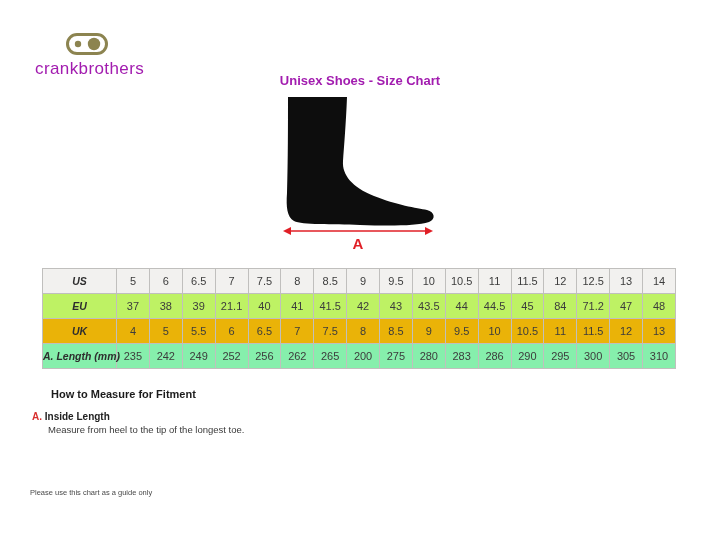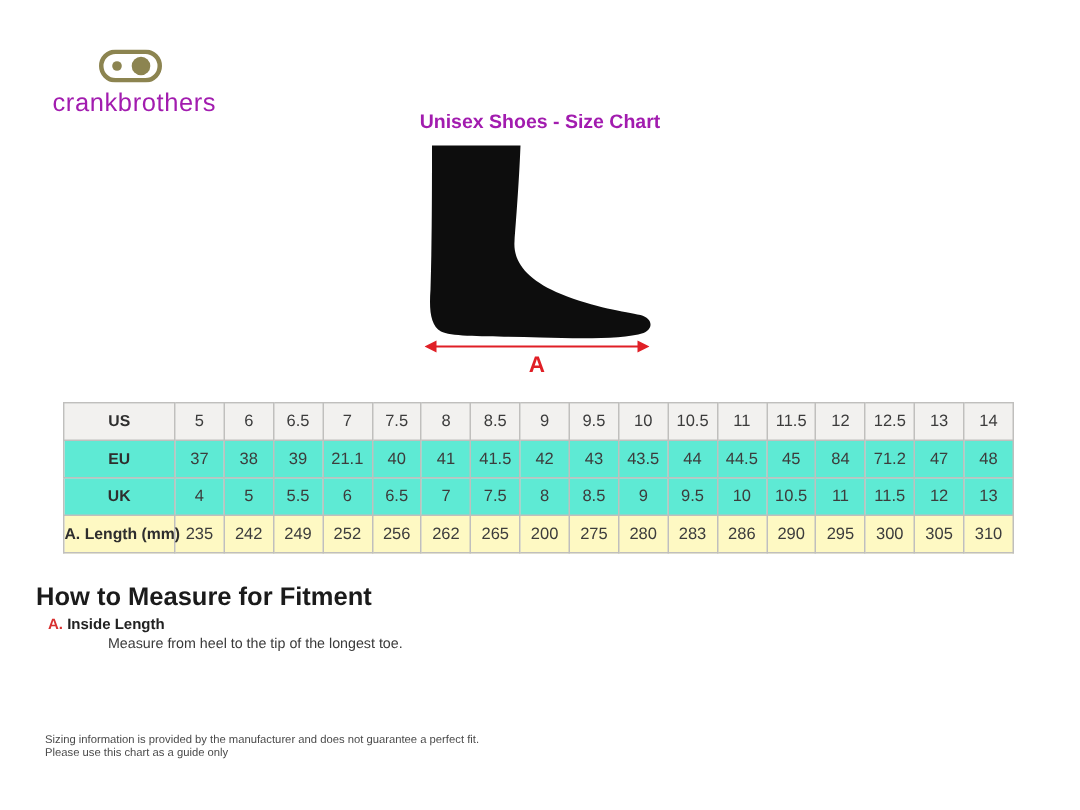--- a/index.html
+++ b/index.html
@@ -40,7 +40,7 @@
     color: #3c3c3c; font-size: 11px;
   }
   .size-table th {
-    width: 73px; font-weight: bold; font-size: 10.5px; white-space: nowrap; color: #2e2e2e;
+    width: 73px; font-weight: bold; font-size: 10.5px; white-space: nowrap; color: #2e2e2e; font-style: italic;
   }
   .size-table tr:nth-child(1) { background: #f2f1ef; }
   .size-table tr:nth-child(2) { background: #5eead4; }

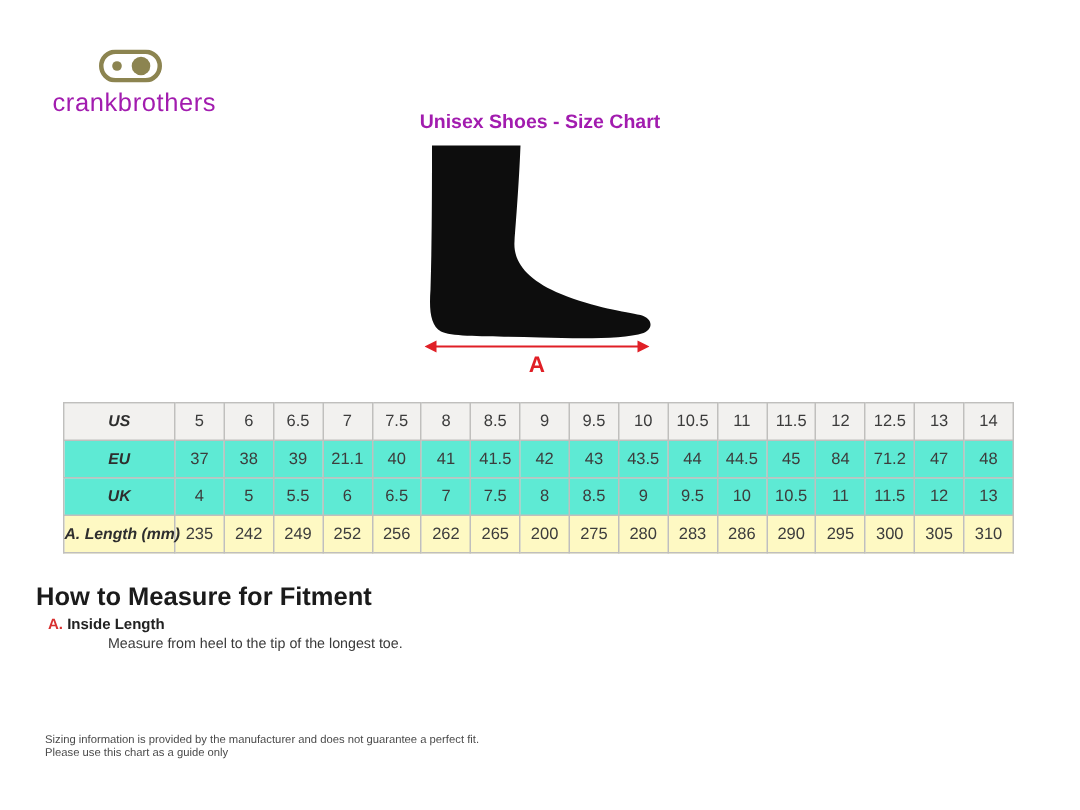--- a/index.html
+++ b/index.html
@@ -43,7 +43,7 @@
     width: 73px; font-weight: bold; font-size: 10.5px; white-space: nowrap; color: #2e2e2e; font-style: italic;
   }
   .size-table tr:nth-child(1) { background: #f2f1ef; }
-  .size-table tr:nth-child(2) { background: #5eead4; }
+  .size-table tr:nth-child(2) { background: #bef264; }
   .size-table tr:nth-child(3) { background: #5eead4; }
   .size-table tr:nth-child(4) { background: #fef9c3; }
   

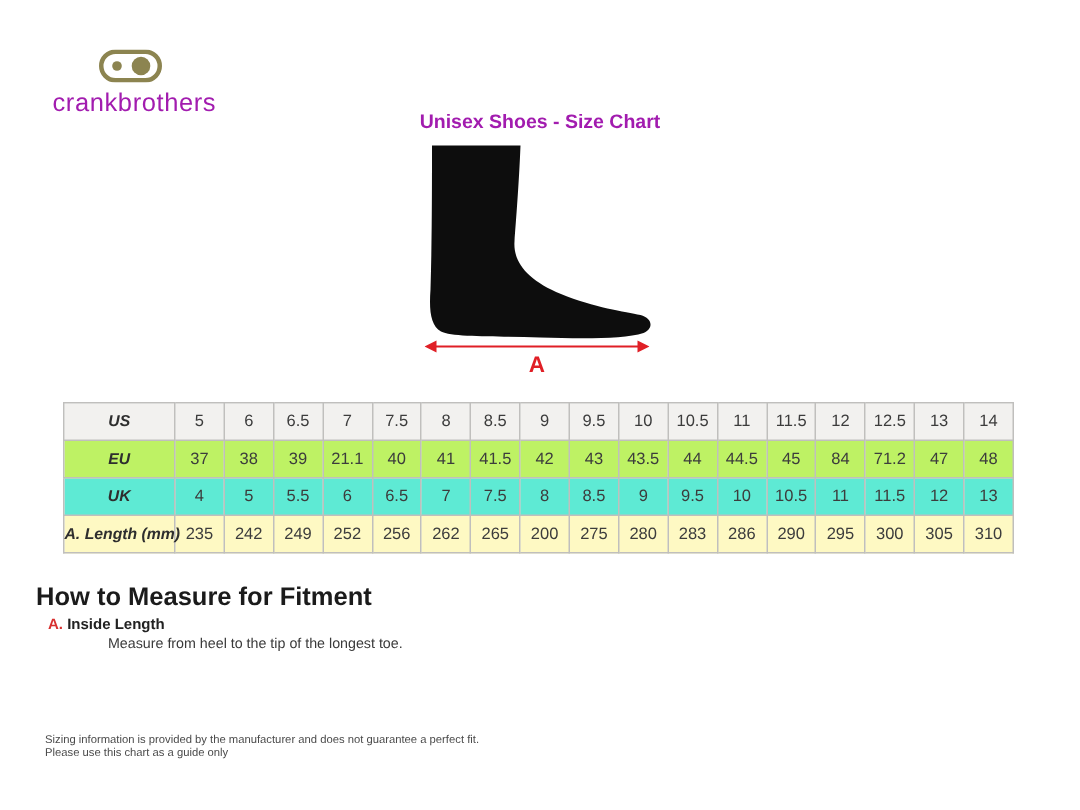--- a/index.html
+++ b/index.html
@@ -44,7 +44,7 @@
   }
   .size-table tr:nth-child(1) { background: #f2f1ef; }
   .size-table tr:nth-child(2) { background: #bef264; }
-  .size-table tr:nth-child(3) { background: #5eead4; }
+  .size-table tr:nth-child(3) { background: #eab308; }
   .size-table tr:nth-child(4) { background: #fef9c3; }
   
   .measure-heading {

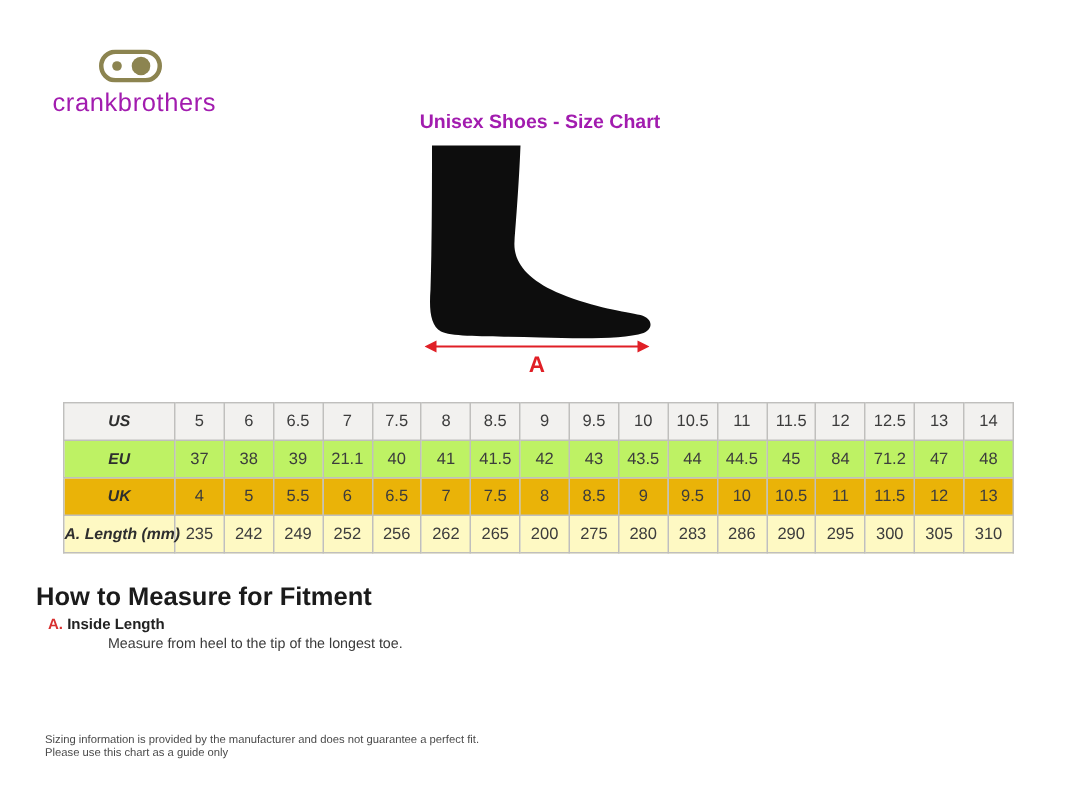--- a/index.html
+++ b/index.html
@@ -45,7 +45,7 @@
   .size-table tr:nth-child(1) { background: #f2f1ef; }
   .size-table tr:nth-child(2) { background: #bef264; }
   .size-table tr:nth-child(3) { background: #eab308; }
-  .size-table tr:nth-child(4) { background: #fef9c3; }
+  .size-table tr:nth-child(4) { background: #86efac; }
   
   .measure-heading {
     position: absolute; left: 24px; top: 388px;

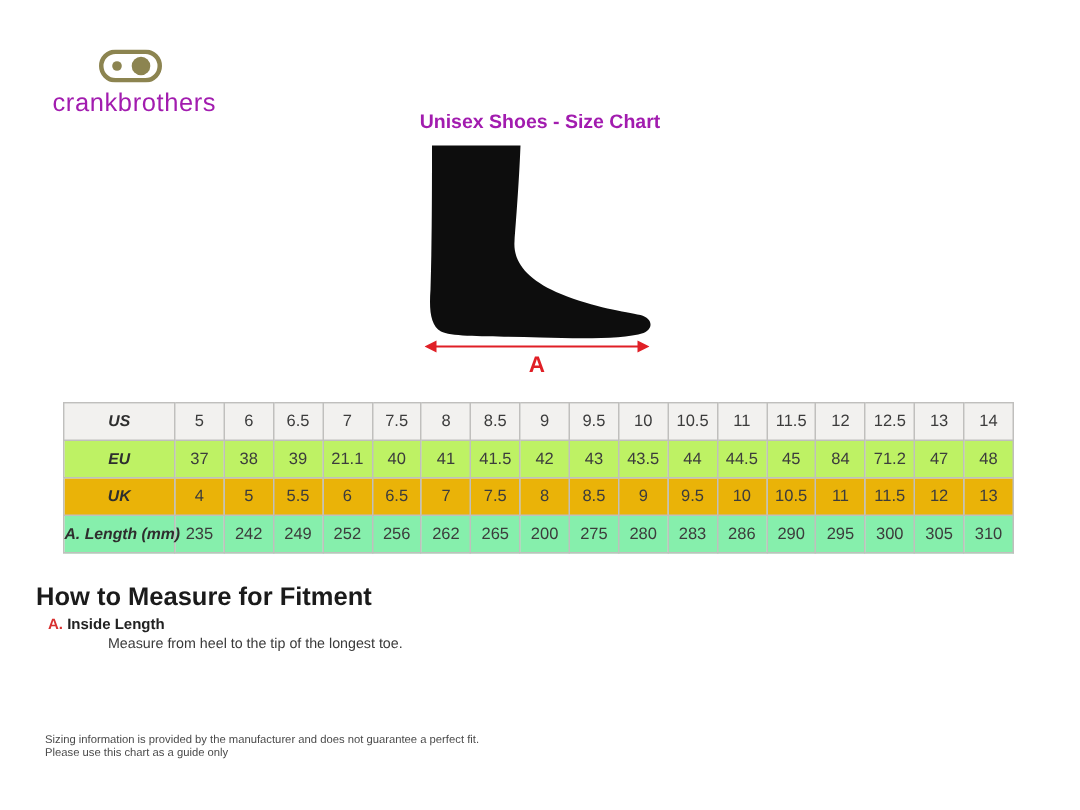--- a/index.html
+++ b/index.html
@@ -48,8 +48,8 @@
   .size-table tr:nth-child(4) { background: #86efac; }
   
   .measure-heading {
-    position: absolute; left: 24px; top: 388px;
-    font-size: 17px; font-weight: bold; color: #1b1b1b;
+    position: absolute; left: 51px; top: 388px;
+    font-size: 11px; font-weight: bold; color: #1b1b1b;
   }
   .measure-item-title {
     position: absolute; left: 32px; top: 411px;

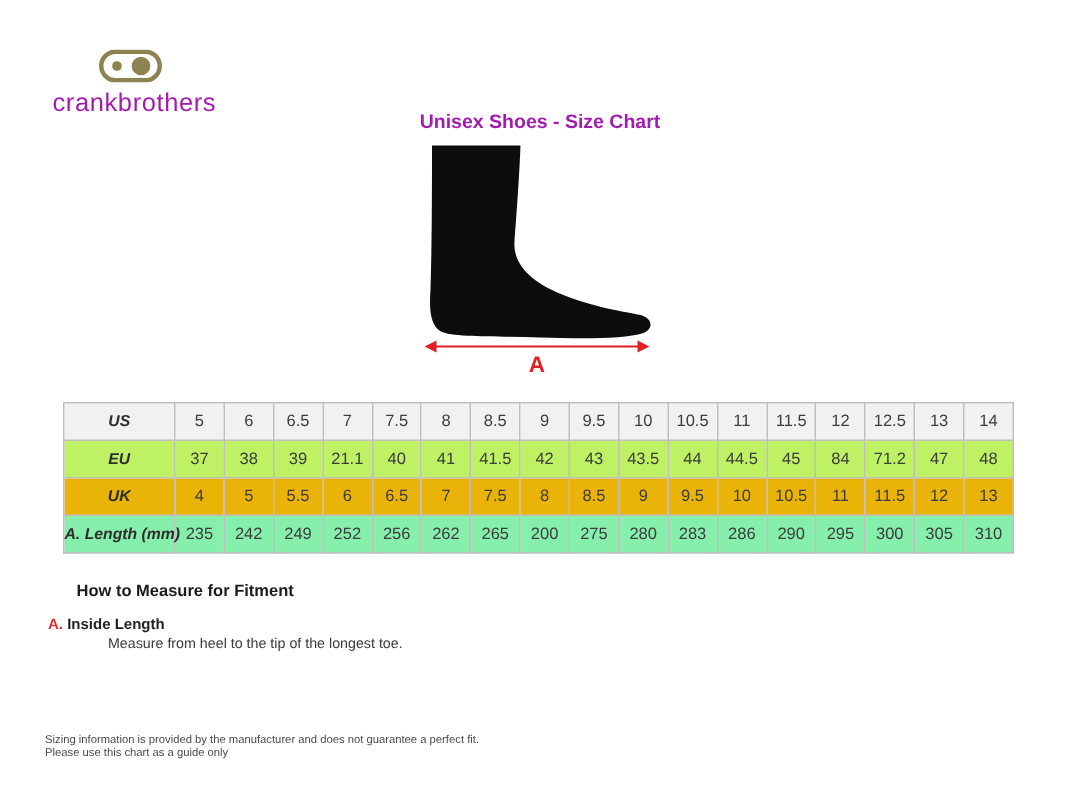--- a/index.html
+++ b/index.html
@@ -58,7 +58,7 @@
   .measure-item-title .red-letter { color: #d8302f; }
   .measure-item-desc {
     position: absolute; left: 48px; top: 424px;
-    font-size: 9.5px; color: #3a3a3a; margin-left: 24px;
+    font-size: 9.5px; color: #3a3a3a;
   }
   
   .disclaimer {

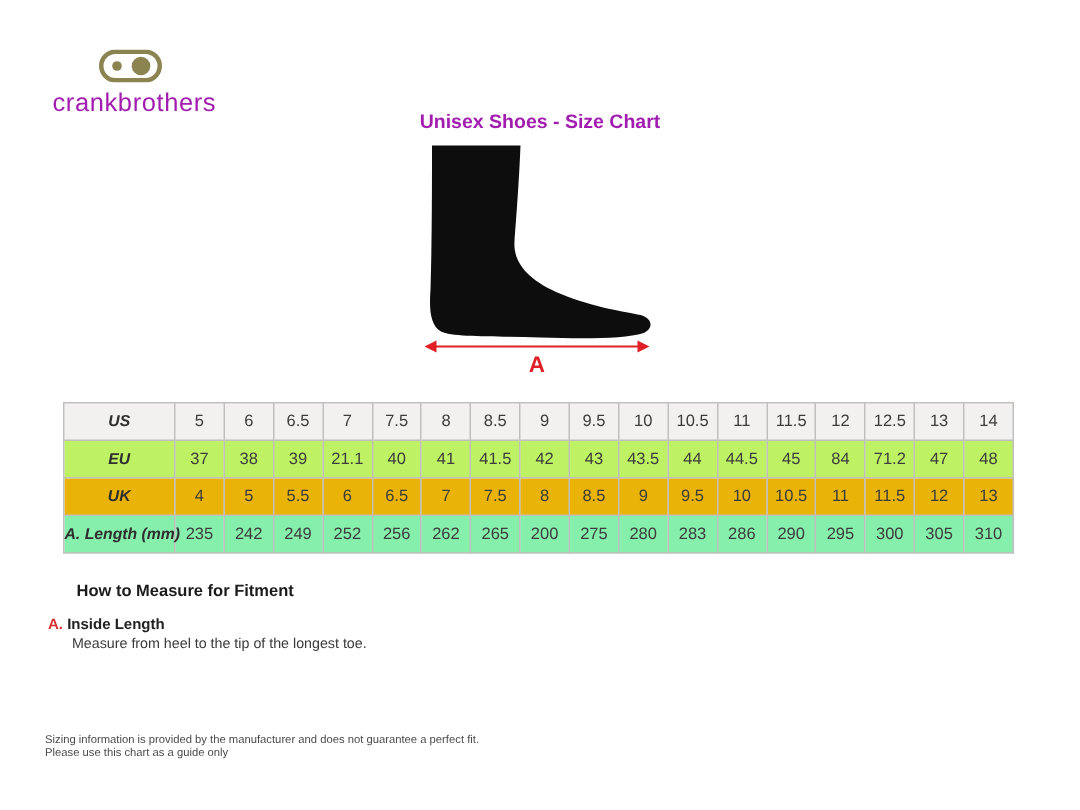--- a/index.html
+++ b/index.html
@@ -185,7 +185,6 @@
 <div class="measure-item-desc">Measure from heel to the tip of the longest toe.</div>
 
 <div class="disclaimer">
-  <div>Sizing information is provided by the manufacturer and does not guarantee a perfect fit.</div>
   <div>Please use this chart as a guide only</div>
 </div>
 

